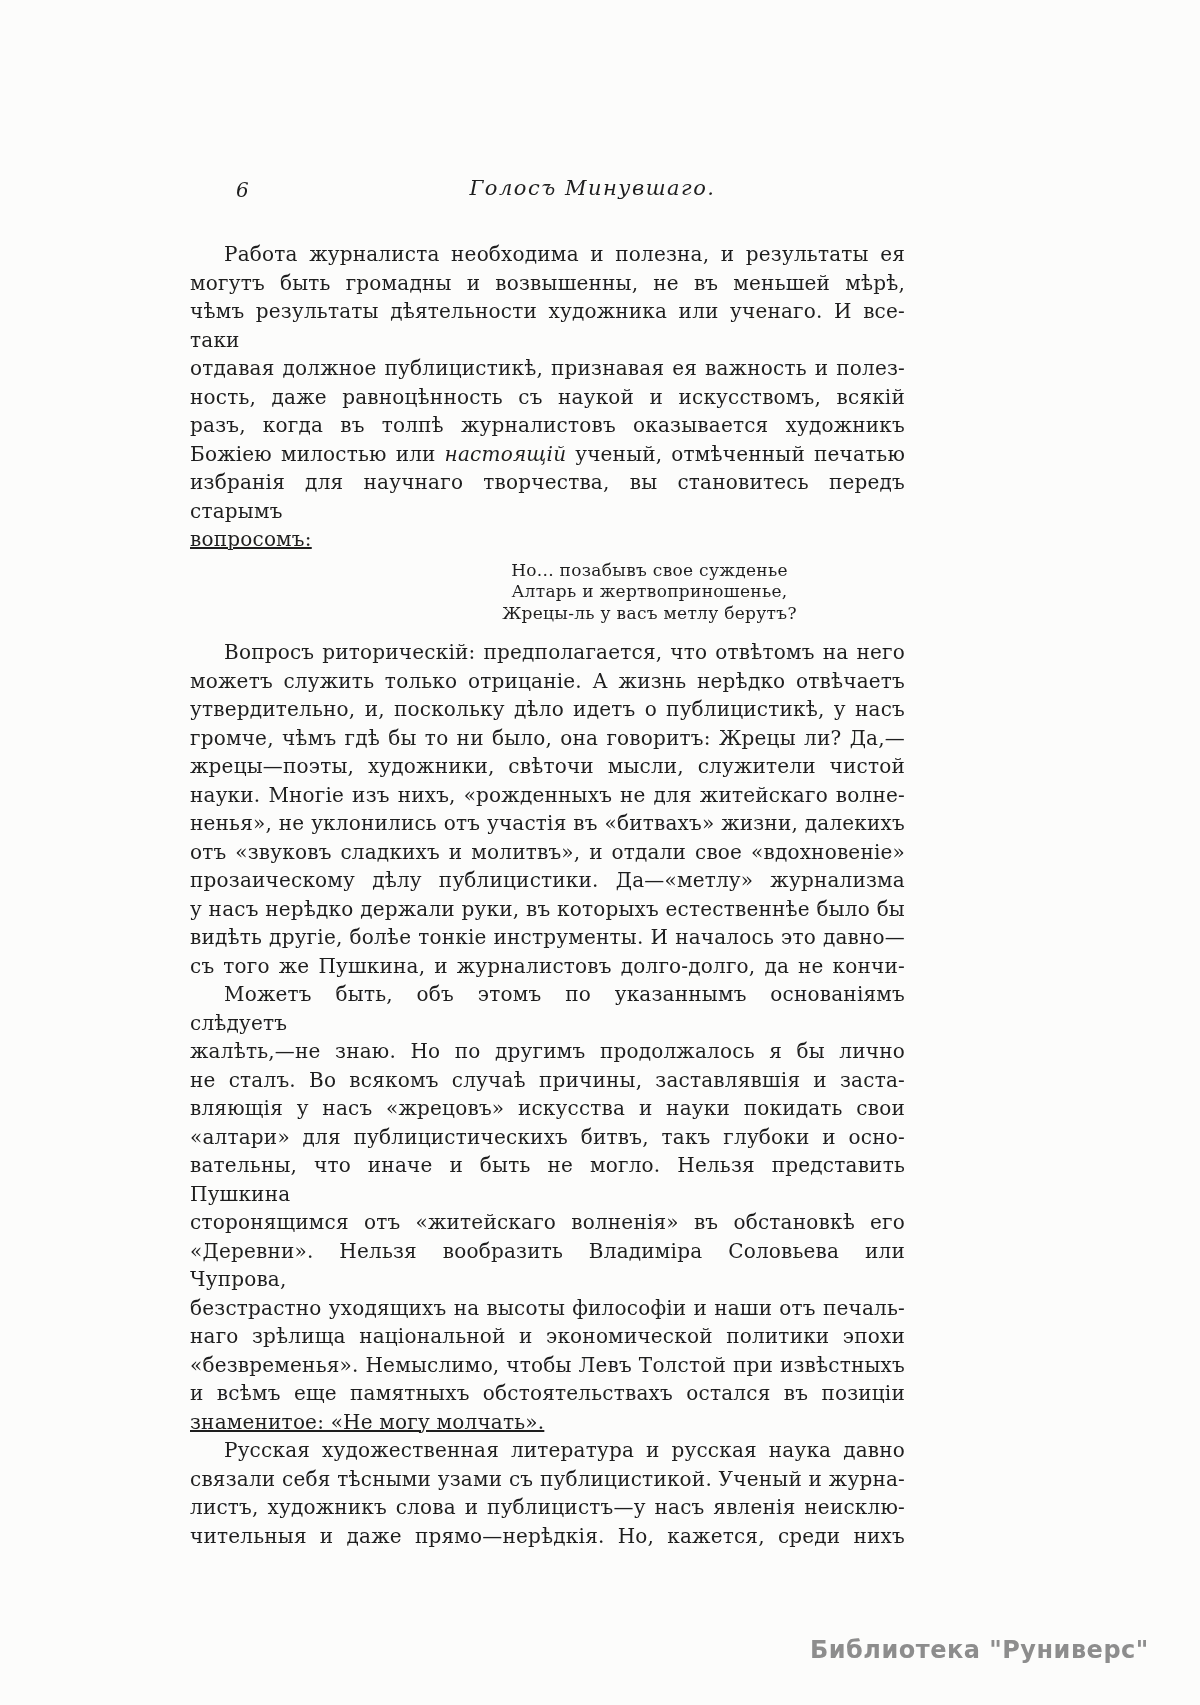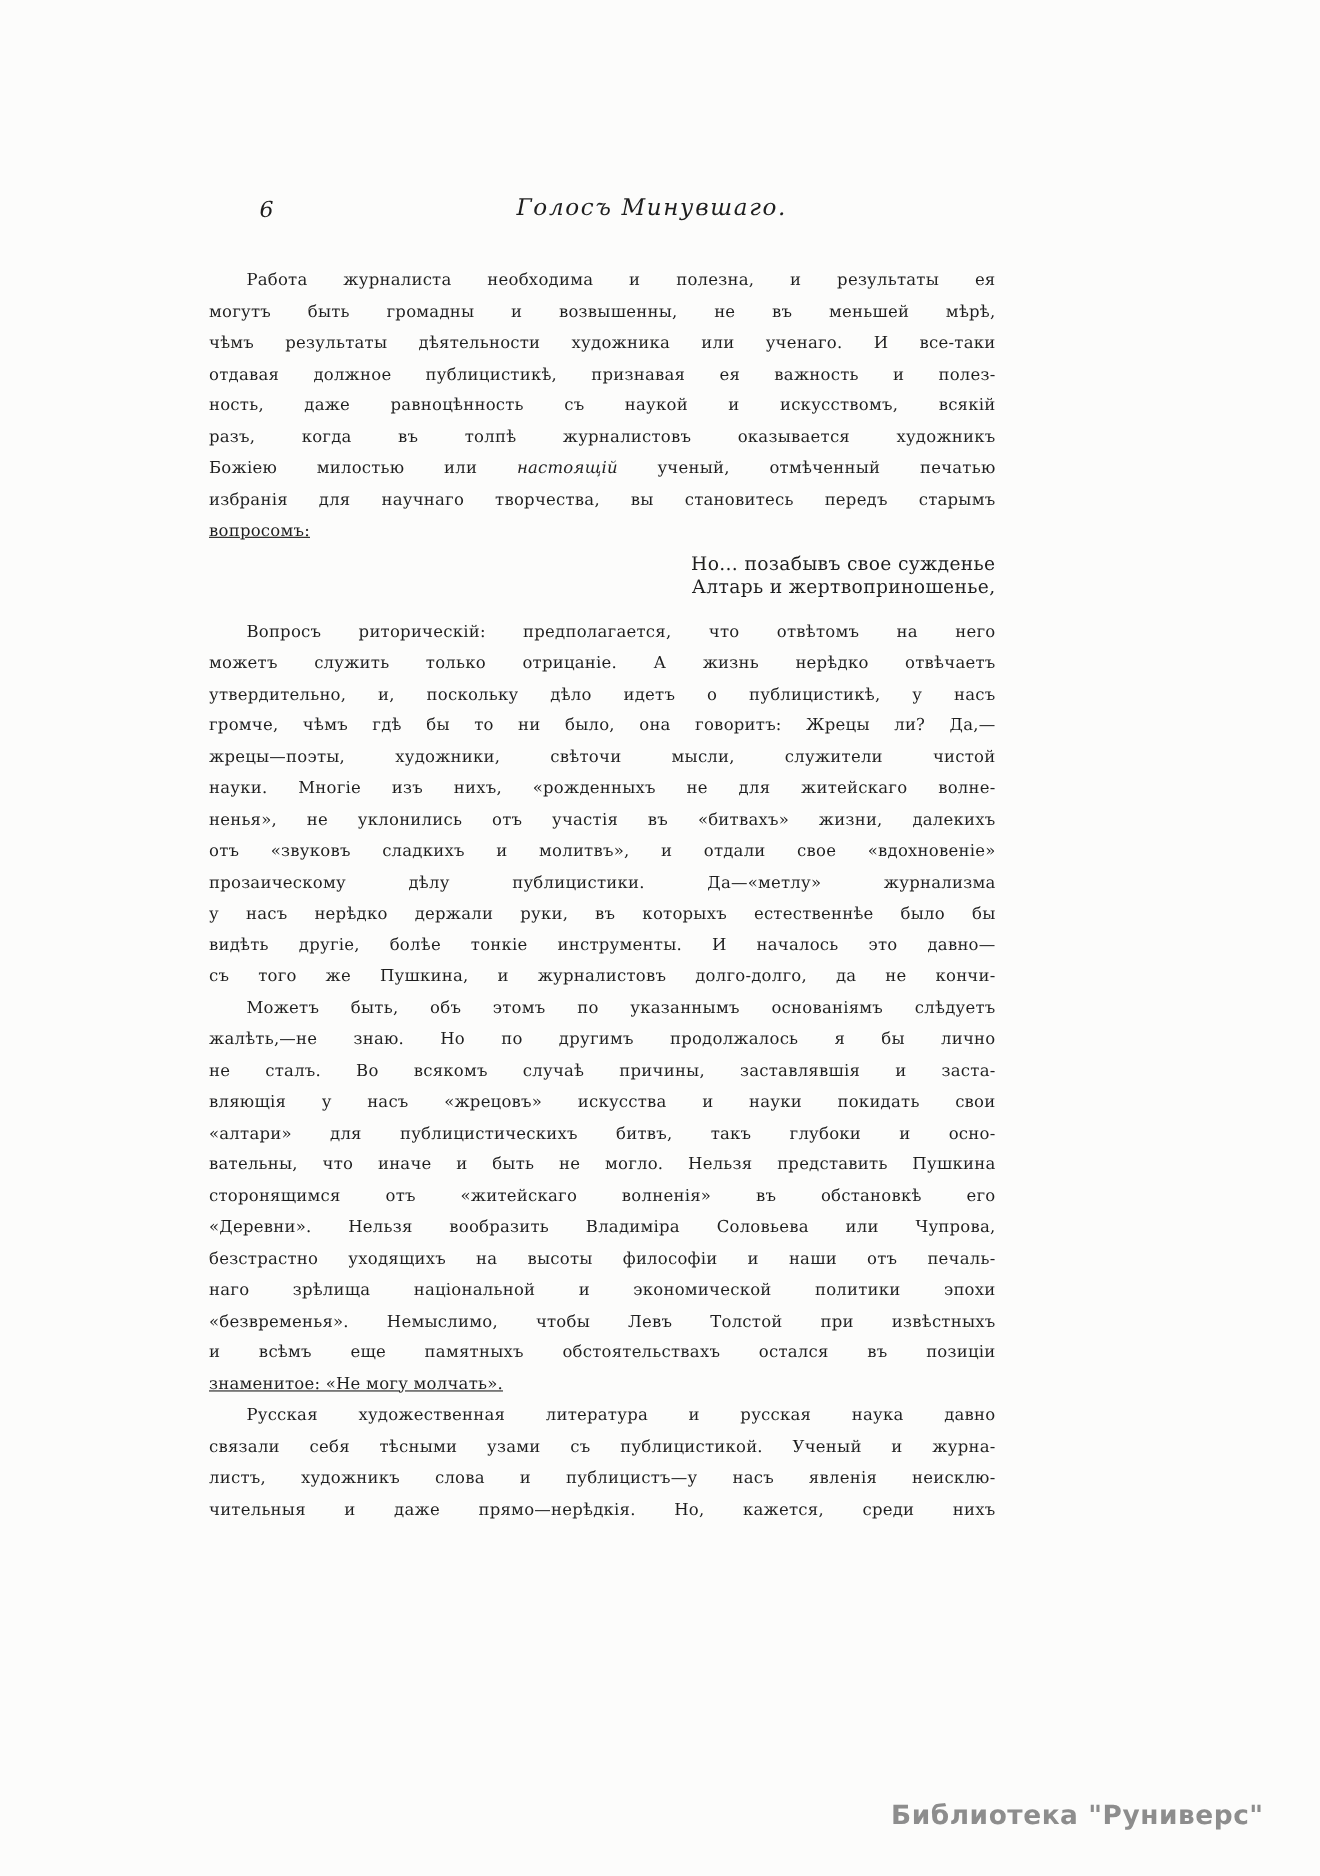--- a/index.html
+++ b/index.html
@@ -46,7 +46,7 @@
   }
   .para { margin: 0; }
   .ln {
-    font-size: 15px;
+    font-size: 20px;
     line-height: 28.5px;
     text-align: justify;
     text-align-last: justify;

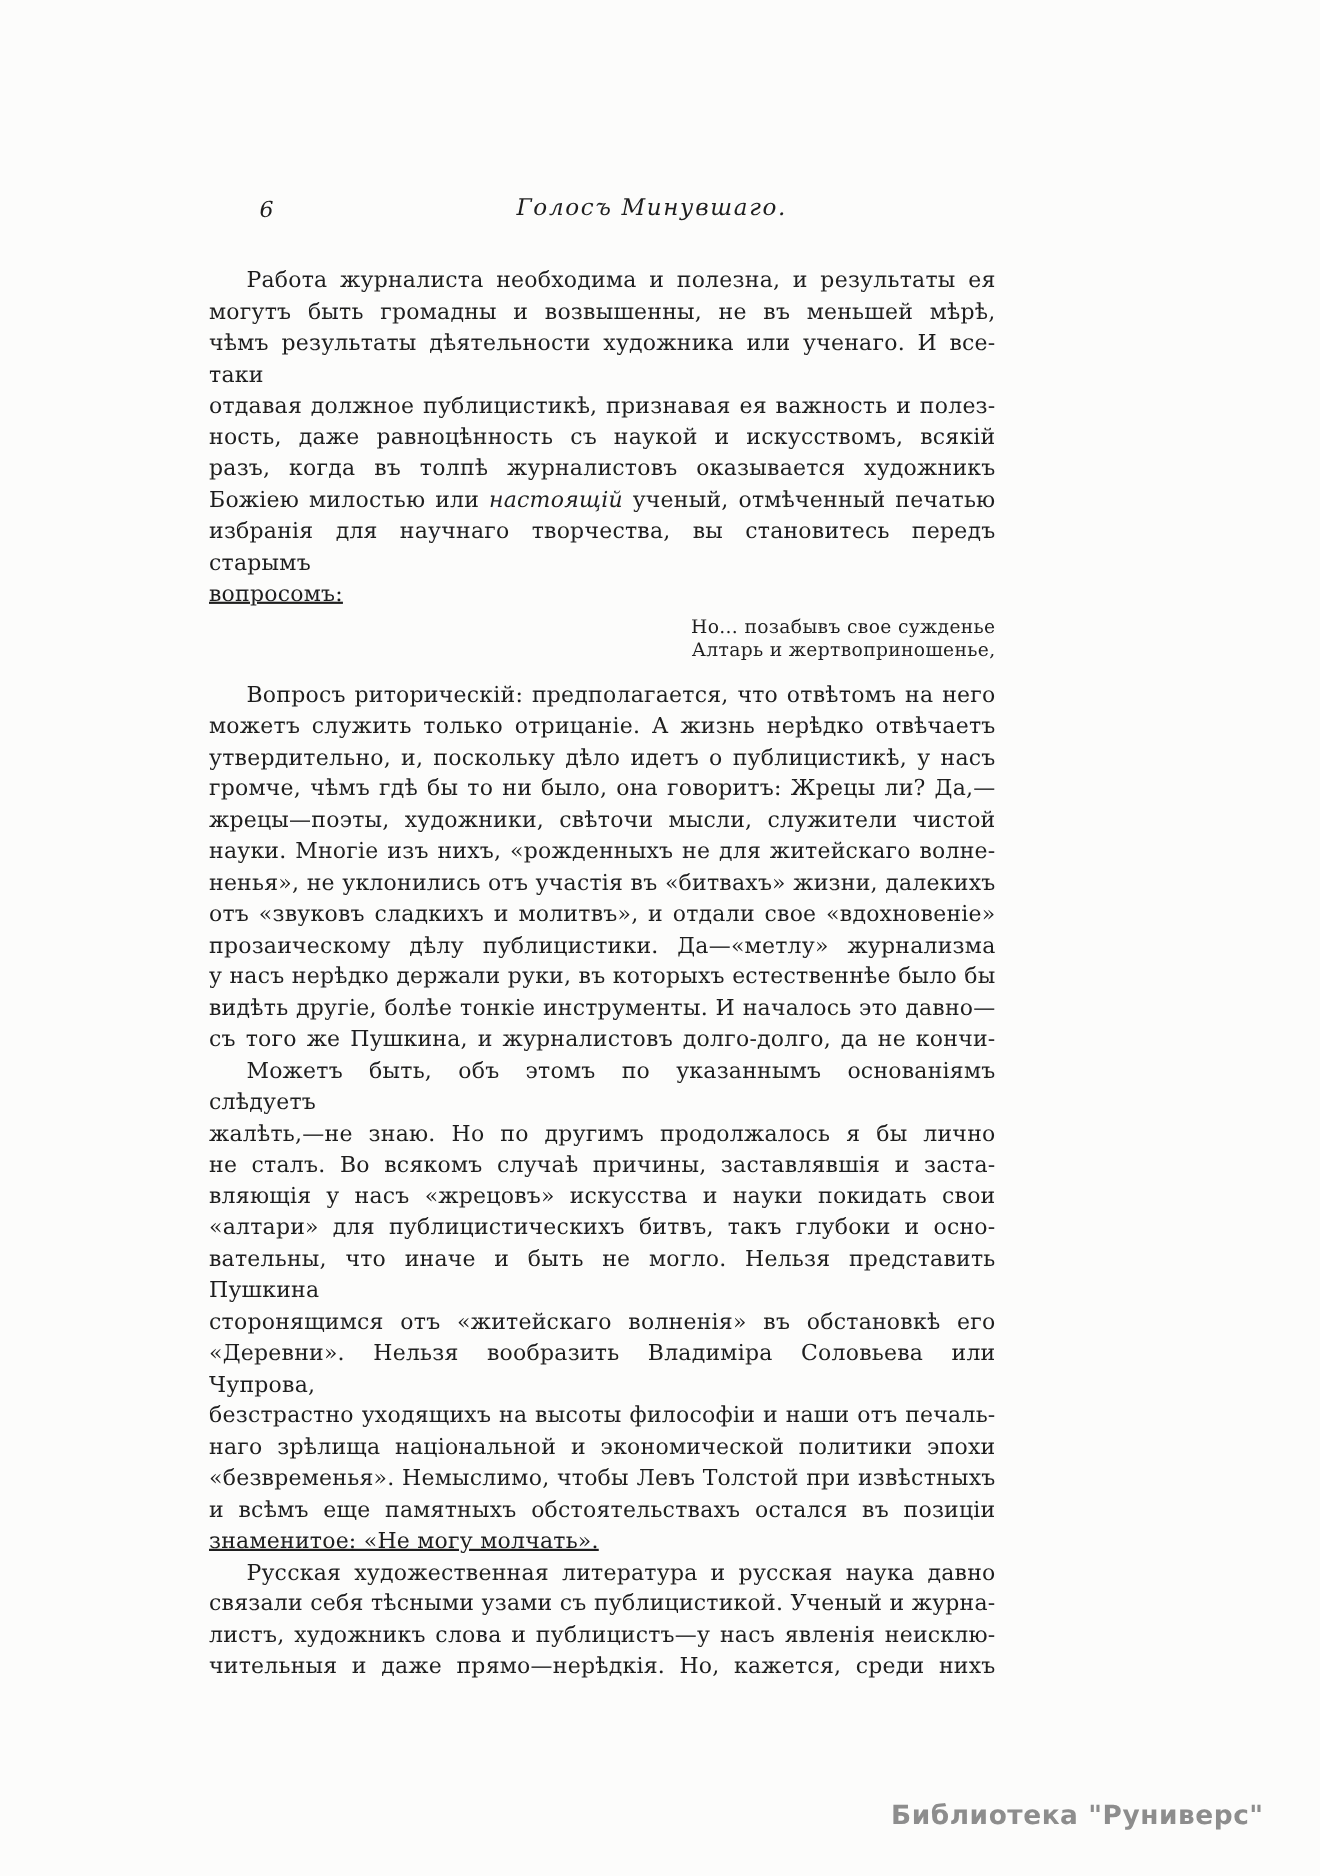--- a/index.html
+++ b/index.html
@@ -63,7 +63,7 @@
     font-size: 17px;
     line-height: 21.5px;
     letter-spacing: 0.3px;
-    text-align: right;
+    text-align: center;
   }
   .watermark {
     position: absolute;

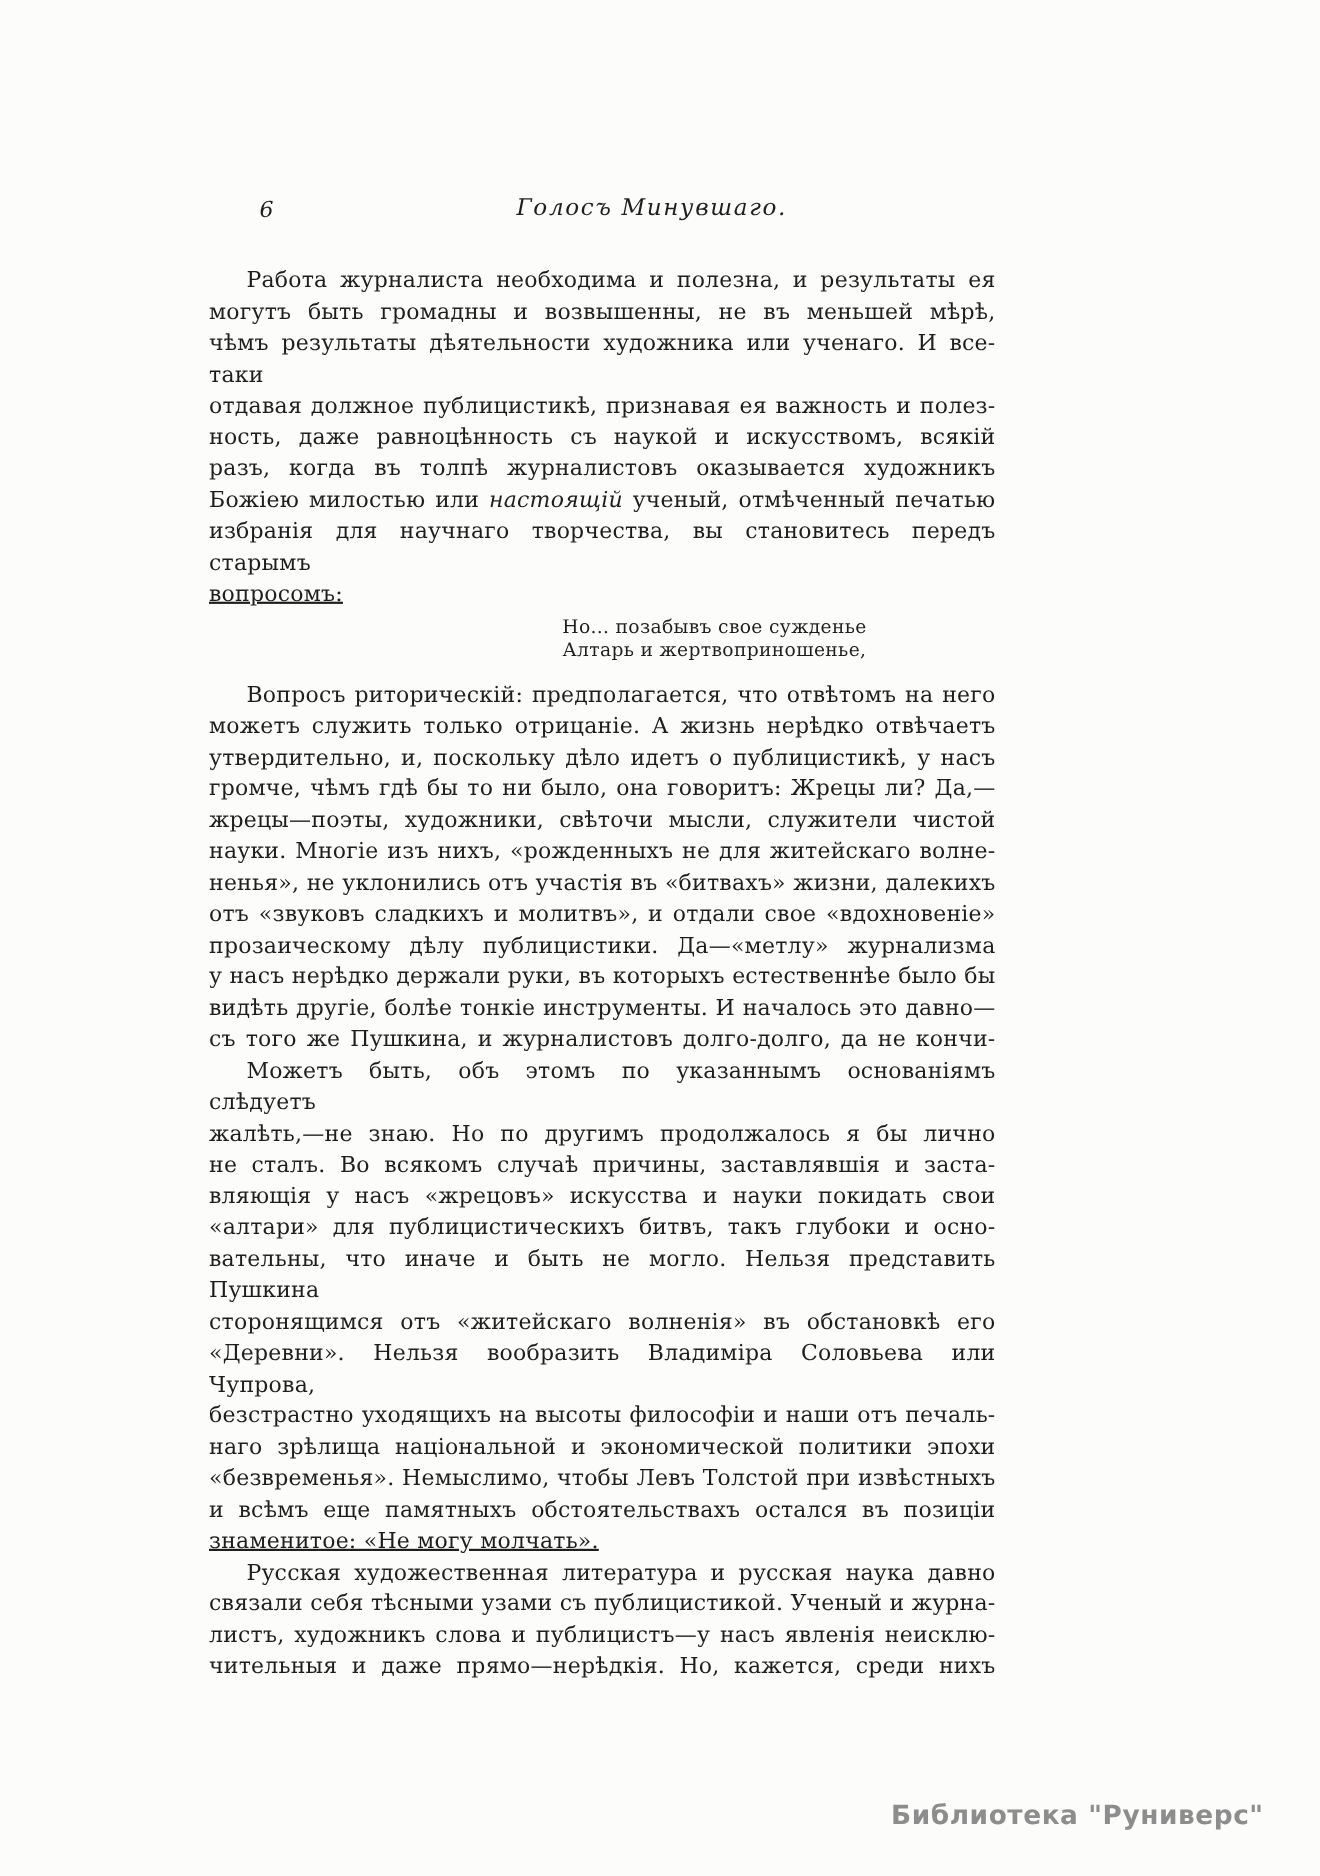--- a/index.html
+++ b/index.html
@@ -104,6 +104,7 @@
     <div class="verse">
       <div class="vln">Но... позабывъ свое сужденье</div>
       <div class="vln">Алтарь и жертвоприношенье,</div>
+      <div class="vln">Жрецы-ль у васъ метлу берутъ?</div>
     </div>
 
     <div class="para">

